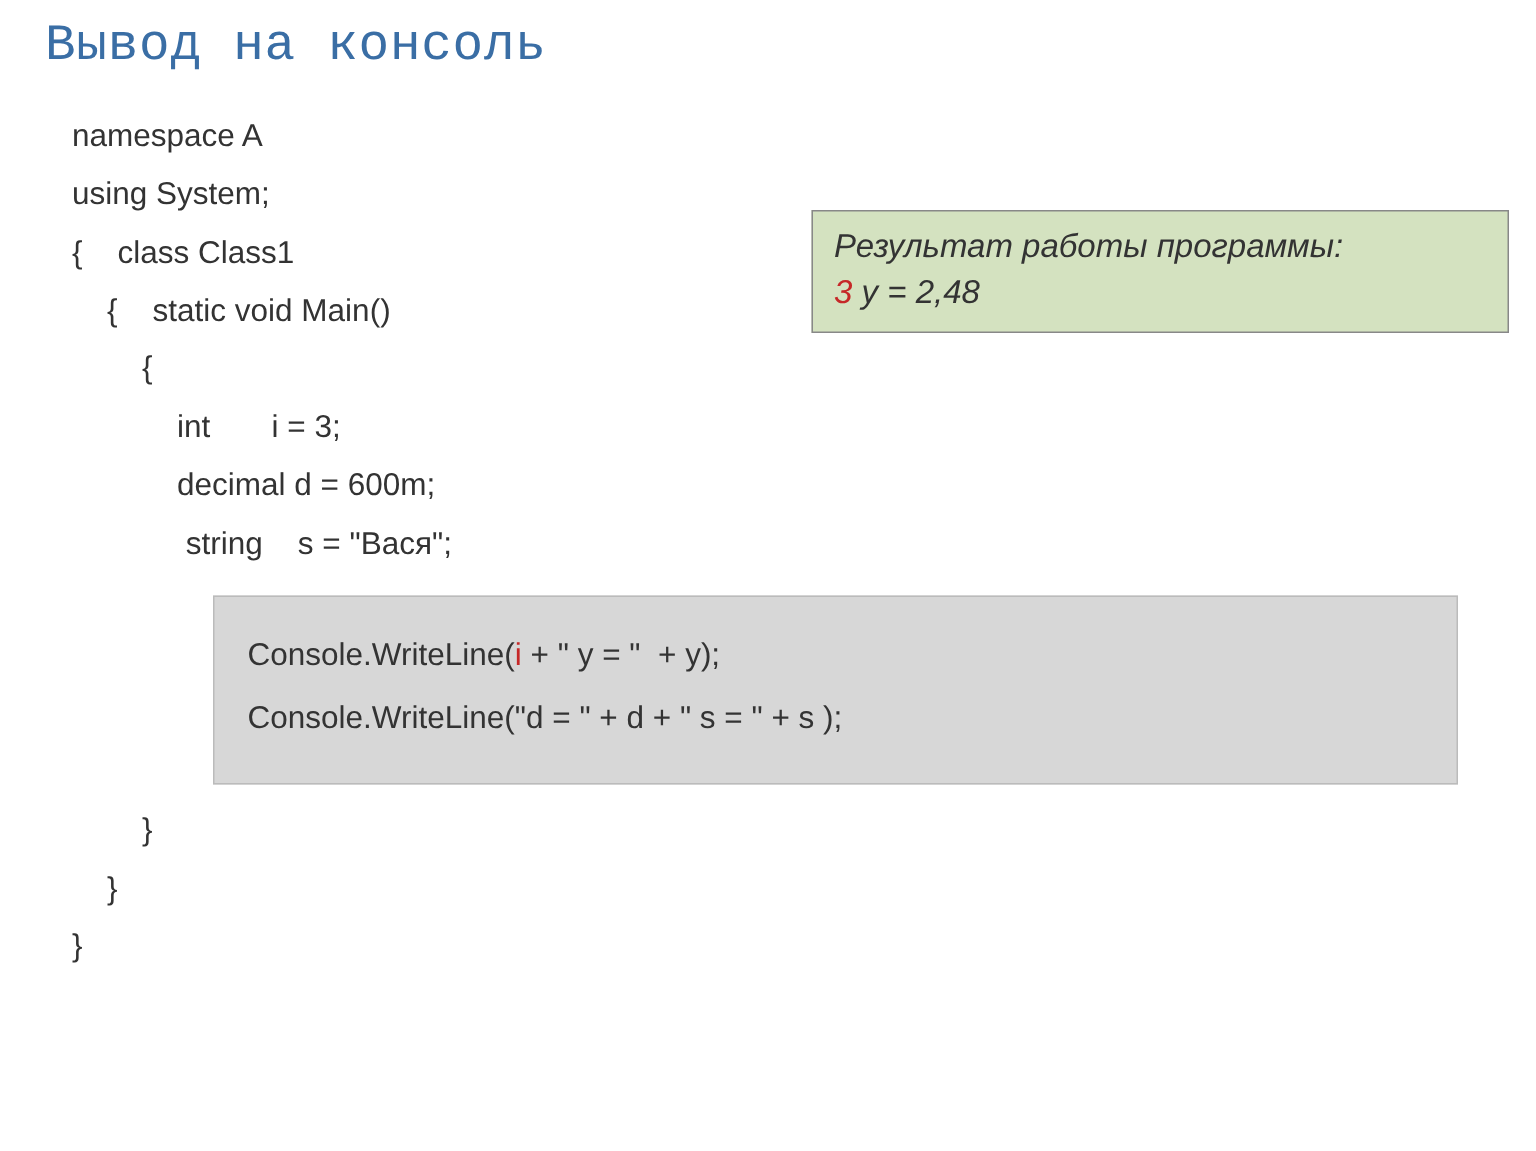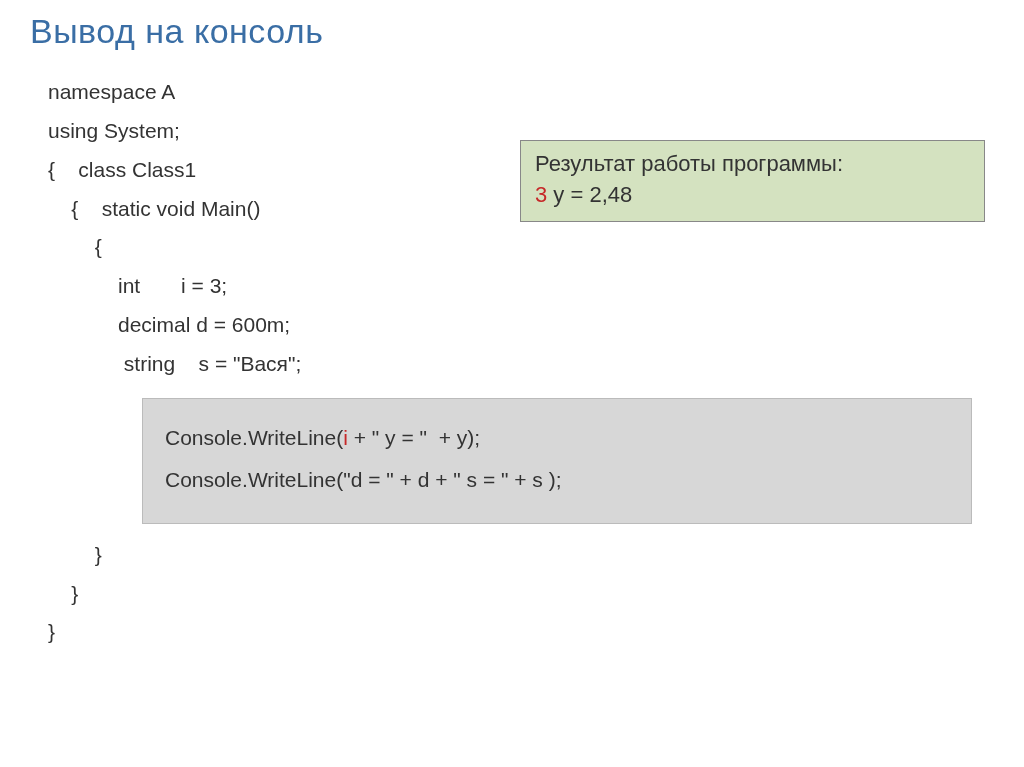--- a/index.html
+++ b/index.html
@@ -18,6 +18,7 @@
     font-weight: normal;
     margin-bottom: 22px;
     letter-spacing: 0.5px;
+    font-family: Liberation Mono, monospace;
   }
   .code-area {
     font-size: 21px;

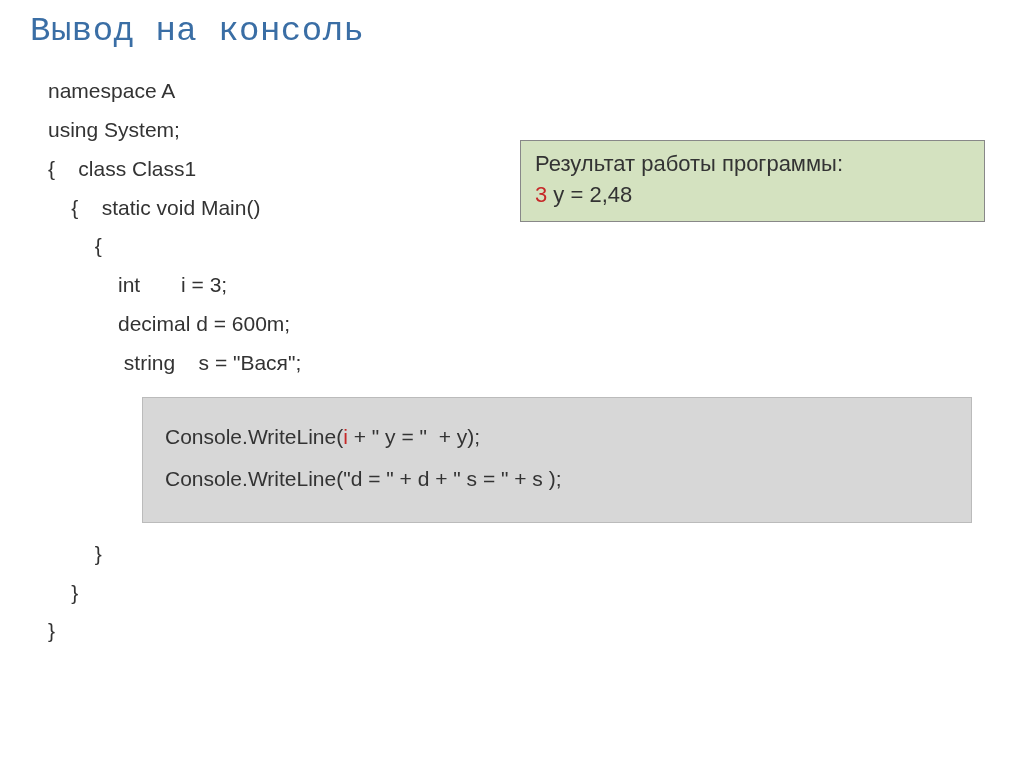--- a/index.html
+++ b/index.html
@@ -30,7 +30,7 @@
   .result-box {
     position: absolute;
     top: 140px;
-    left: 520px;
+    left: 541px;
     width: 465px;
     background: #d4e2c0;
     border: 1.5px solid #888;
@@ -38,6 +38,7 @@
     font-size: 22px;
     color: #333;
     line-height: 1.4;
+    font-style: italic;
   }
   .red { color: #c62828; }
   .highlight-block {

